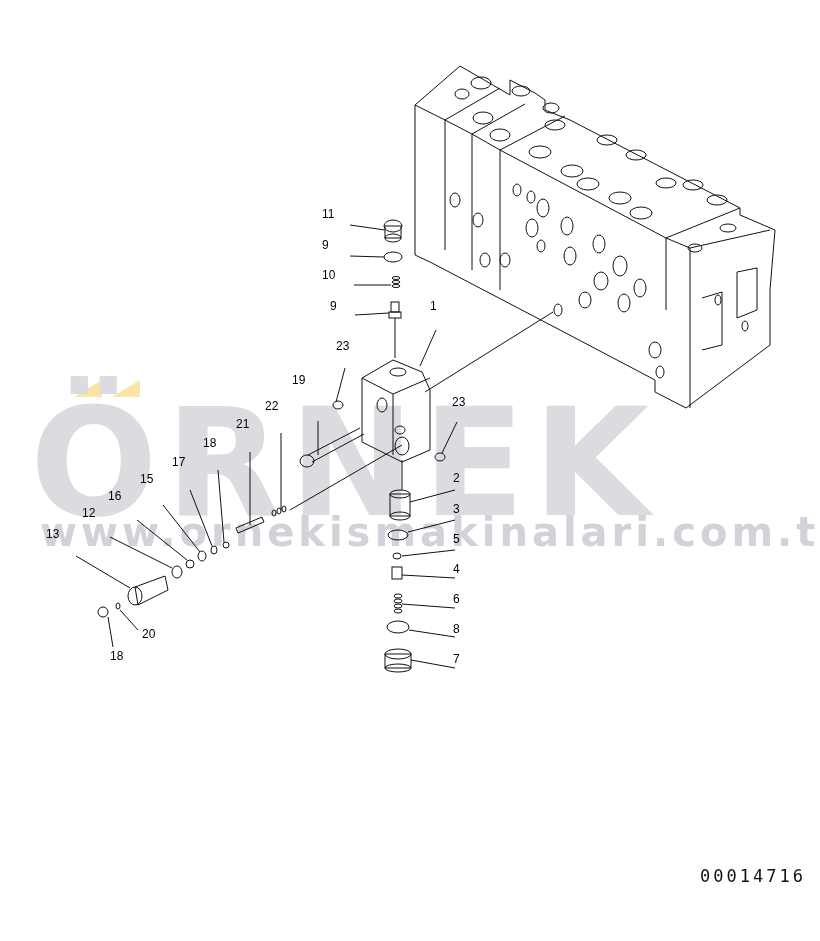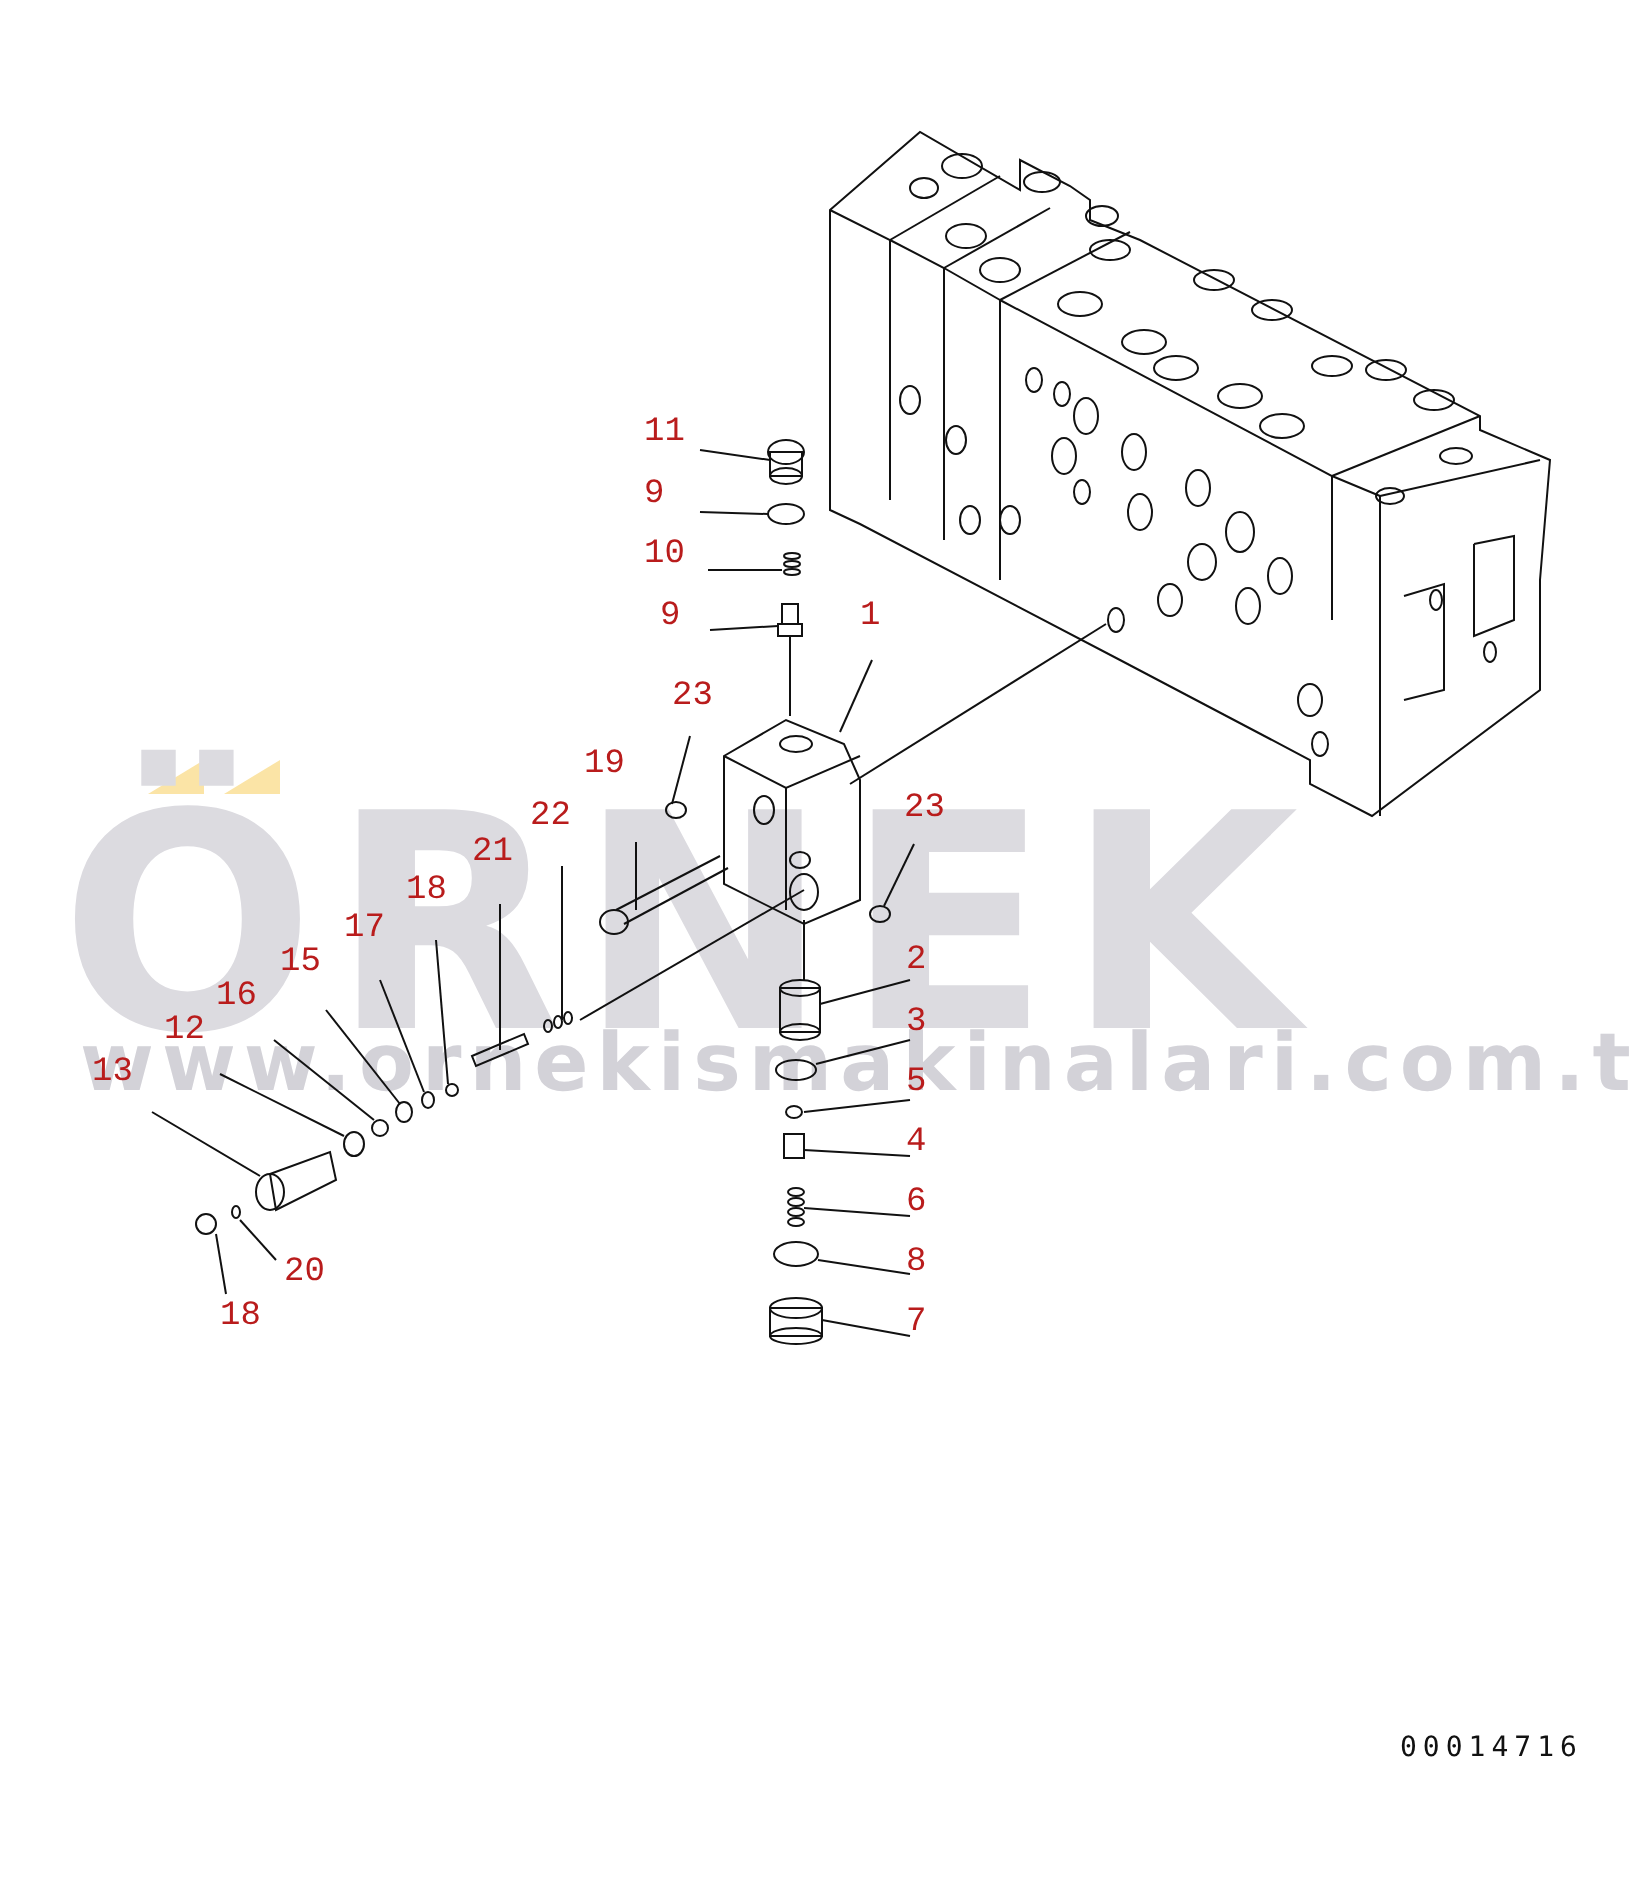--- a/index.html
+++ b/index.html
@@ -7,7 +7,7 @@
     #canvas { position:absolute; left:0; top:0; width:820px; height:941px; }
     .wm-big { position:absolute; left:30px; top:388px; font-family:"DejaVu Sans", sans-serif; font-weight:bold; font-size:150px; letter-spacing:8px; color:#dcdbe0; line-height:1; }
     .wm-url { position:absolute; left:40px; top:512px; font-family:"DejaVu Sans", sans-serif; font-weight:bold; font-size:40px; letter-spacing:4px; color:#d3d2d8; line-height:1; }
-    .callout { position:absolute; color:#b91c1c; font-size:17px; line-height:1; font-family:Liberation Mono, monospace; }
+    .callout { position:absolute; color:#000000; font-size:12px; line-height:1; font-family:Liberation Sans, sans-serif; }
     .docnum { position:absolute; left:700px; top:866px; font-family:"DejaVu Sans Mono", monospace; font-size:14px; letter-spacing:3px; color:#111; }
   </style>
 </head>

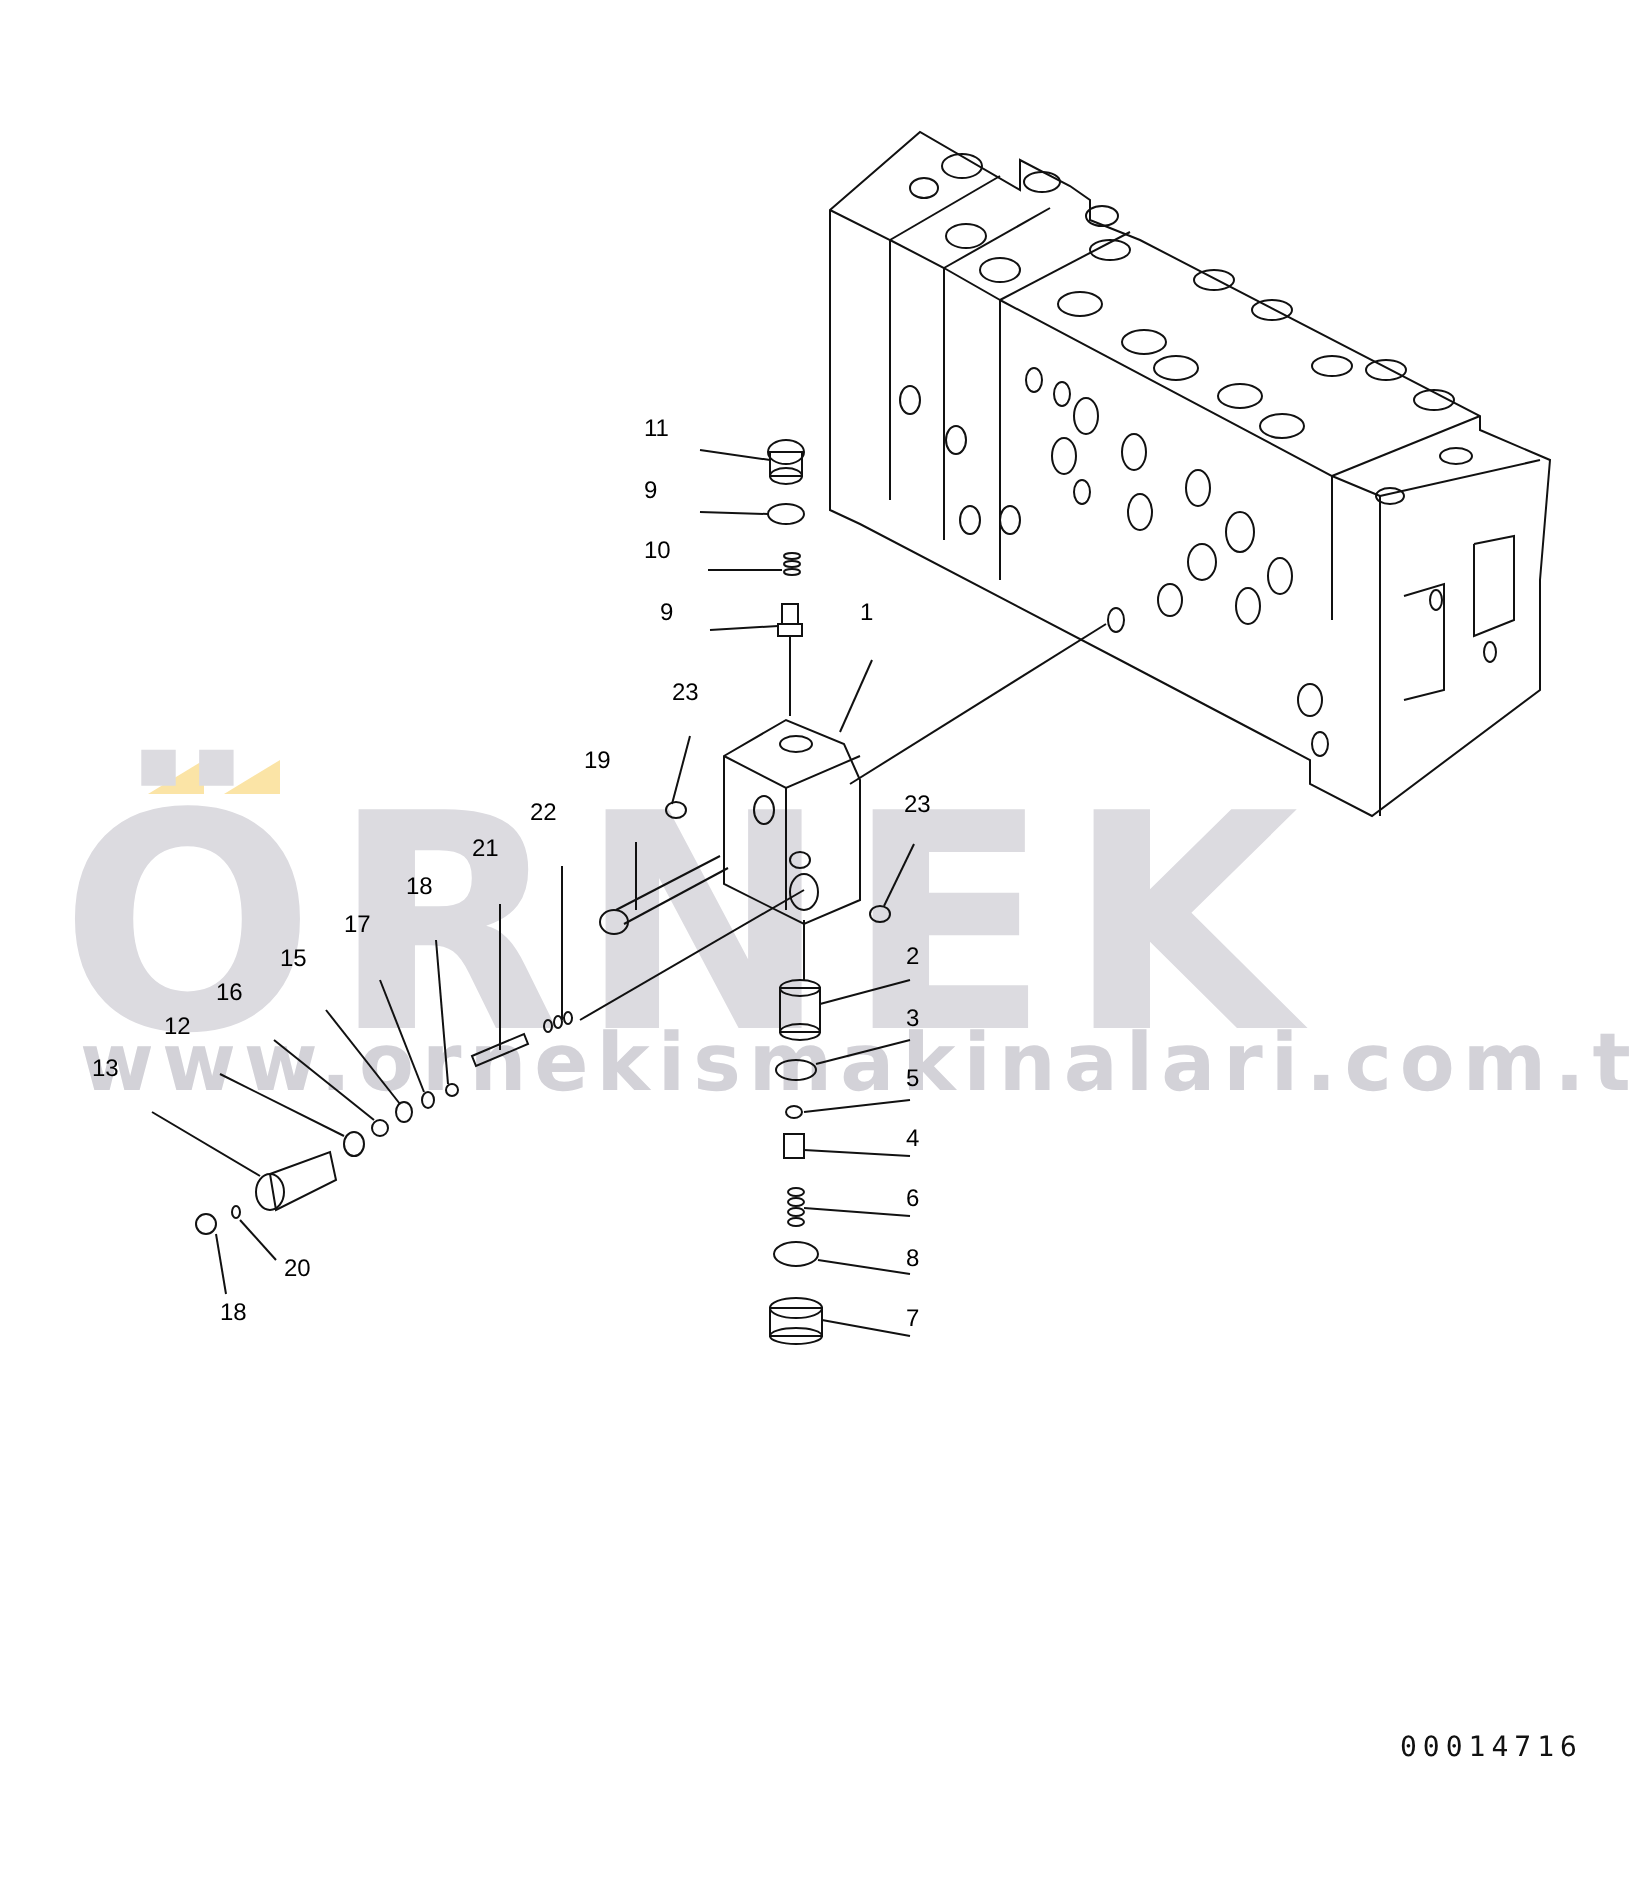--- a/index.html
+++ b/index.html
@@ -8,7 +8,7 @@
     .wm-big { position:absolute; left:30px; top:388px; font-family:"DejaVu Sans", sans-serif; font-weight:bold; font-size:150px; letter-spacing:8px; color:#dcdbe0; line-height:1; }
     .wm-url { position:absolute; left:40px; top:512px; font-family:"DejaVu Sans", sans-serif; font-weight:bold; font-size:40px; letter-spacing:4px; color:#d3d2d8; line-height:1; }
     .callout { position:absolute; color:#000000; font-size:12px; line-height:1; font-family:Liberation Sans, sans-serif; }
-    .docnum { position:absolute; left:700px; top:866px; font-family:"DejaVu Sans Mono", monospace; font-size:14px; letter-spacing:3px; color:#111; }
+    .docnum { position:absolute; left:700px; top:866px; font-family:"DejaVu Sans Mono", monospace; font-size:17px; letter-spacing:3px; color:#111; }
   </style>
 </head>
 <body>

